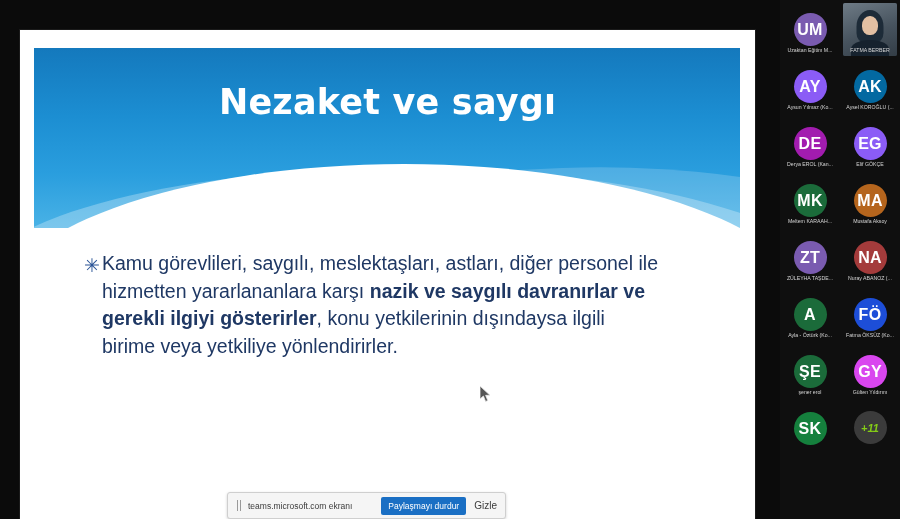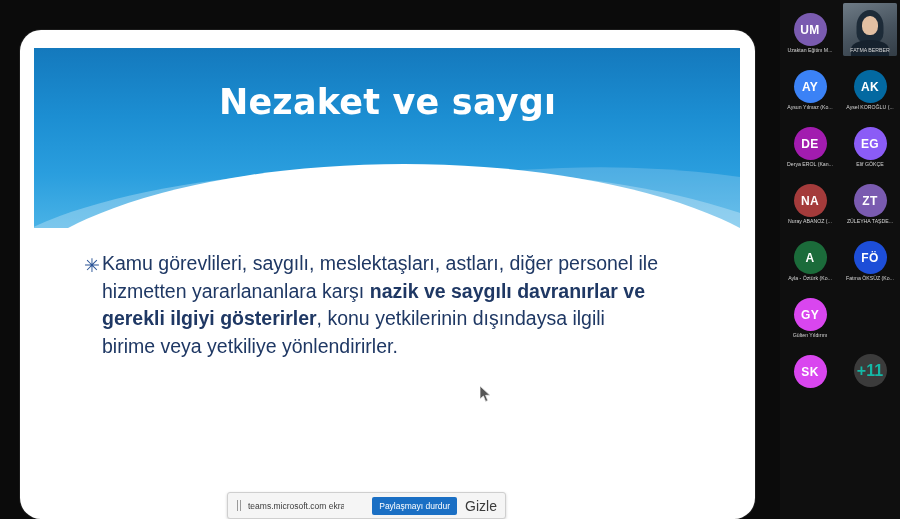--- a/index.html
+++ b/index.html
@@ -221,7 +221,7 @@
     display: flex;
     align-items: center;
     justify-content: center;
-    font-size: 12px;
+    font-size: 16px;
     font-weight: bold;
     color: #ffffff;
     letter-spacing: 0.3px;

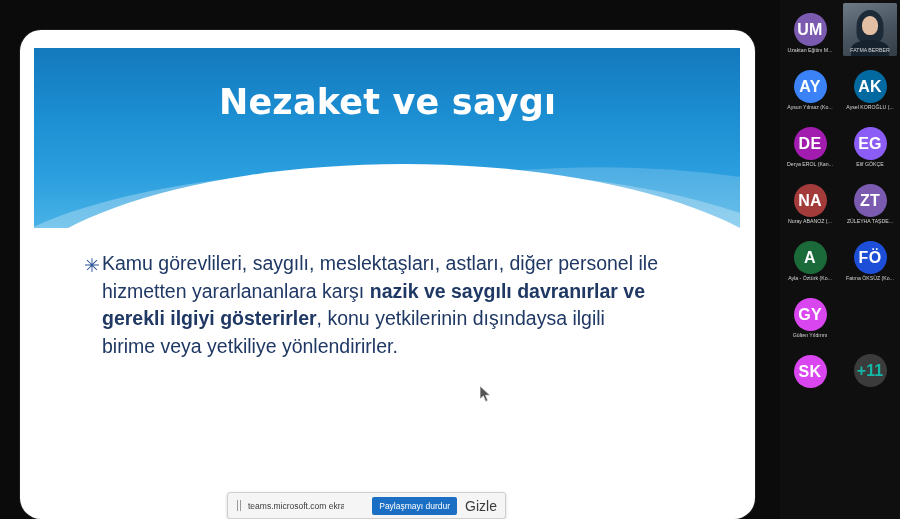--- a/index.html
+++ b/index.html
@@ -39,7 +39,6 @@
     background: #ffffff;
     box-shadow: 0 0 0 1px #1b1b1b;
     overflow: hidden;
-    border-radius: 21px;
   }
   
   #slide-header {

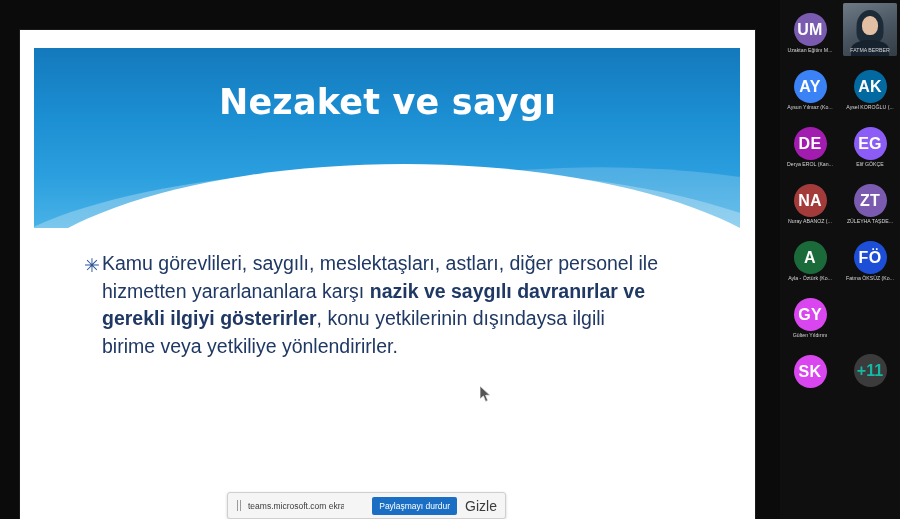--- a/index.html
+++ b/index.html
@@ -363,7 +363,7 @@
 
     <div class="p-row">
       <div class="p-cell">
-        <div class="p-avatar" style="background:#3b82f6">AY</div>
+        <div class="p-avatar" style="background:#8b5cf6">AY</div>
         <div class="p-name">Aysun Yılmaz (Ko...</div>
       </div>
       <div class="p-cell">

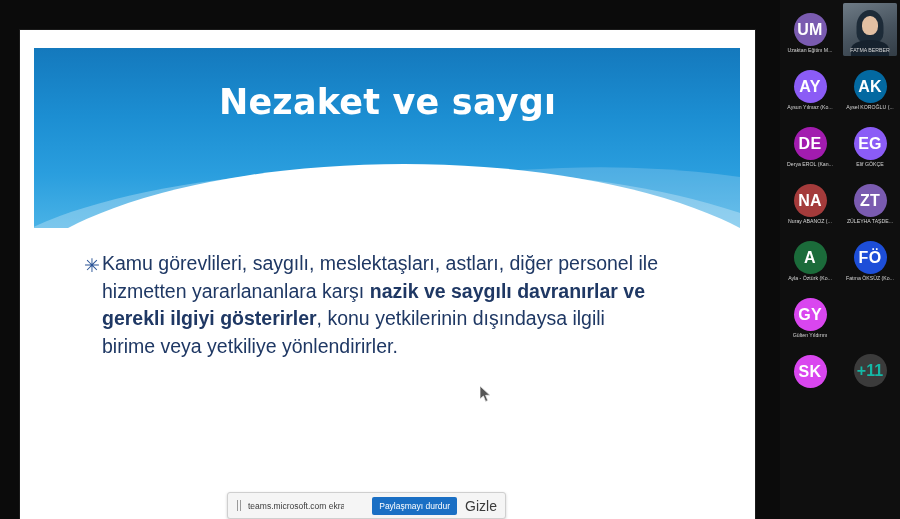--- a/index.html
+++ b/index.html
@@ -383,6 +383,16 @@
       </div>
     </div>
 
+    <div class="p-row">
+      <div class="p-cell">
+        <div class="p-avatar" style="background:#1b6b3a">MK</div>
+        <div class="p-name">Meltem KARAAH...</div>
+      </div>
+      <div class="p-cell">
+        <div class="p-avatar" style="background:#b5651d">MA</div>
+        <div class="p-name">Mustafa  Aksoy</div>
+      </div>
+    </div>
 
     <div class="p-row">
       <div class="p-cell">

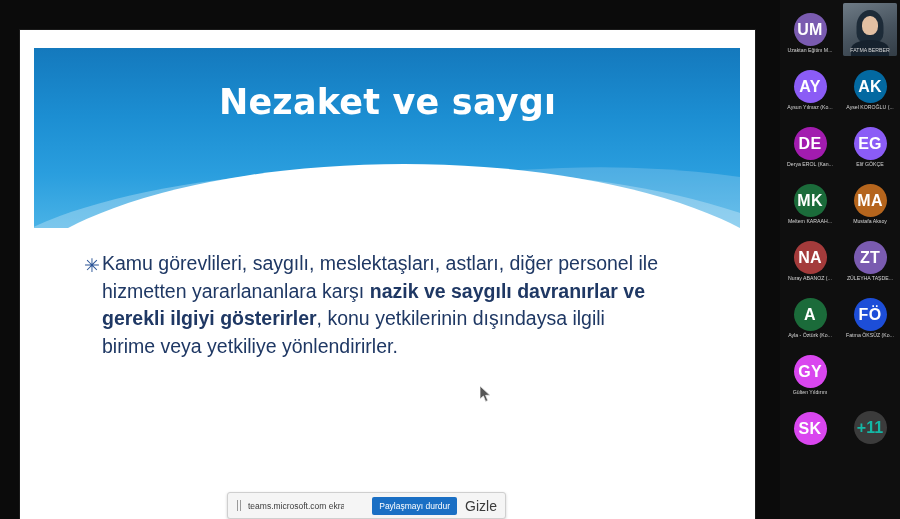--- a/index.html
+++ b/index.html
@@ -396,13 +396,13 @@
 
     <div class="p-row">
       <div class="p-cell">
+        <div class="p-avatar" style="background:#7a5bb0">ZT</div>
+        <div class="p-name">ZÜLEYHA TAŞDE...</div>
+      </div>
+      <div class="p-cell">
         <div class="p-avatar" style="background:#a43b3b">NA</div>
         <div class="p-name">Nuray  ABANOZ (...</div>
       </div>
-      <div class="p-cell">
-        <div class="p-avatar" style="background:#7a5bb0">ZT</div>
-        <div class="p-name">ZÜLEYHA TAŞDE...</div>
-      </div>
     </div>
 
     <div class="p-row">

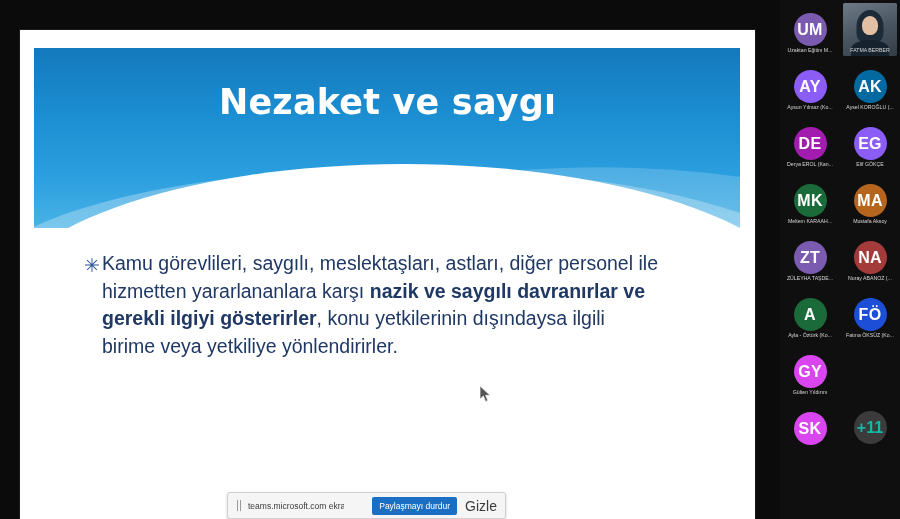--- a/index.html
+++ b/index.html
@@ -418,6 +418,10 @@
 
     <div class="p-row">
       <div class="p-cell">
+        <div class="p-avatar" style="background:#1b6b3a">ŞE</div>
+        <div class="p-name">şener erol</div>
+      </div>
+      <div class="p-cell">
         <div class="p-avatar" style="background:#d946ef">GY</div>
         <div class="p-name">Gülten Yıldırım</div>
       </div>

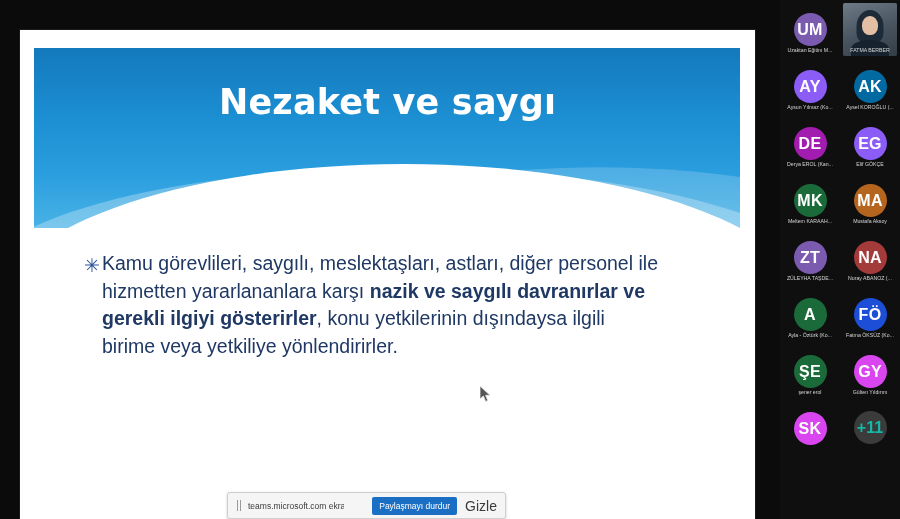--- a/index.html
+++ b/index.html
@@ -429,7 +429,7 @@
 
     <div class="p-row">
       <div class="p-cell">
-        <div class="p-avatar" style="background:#d946ef">SK</div>
+        <div class="p-avatar" style="background:#15803d">SK</div>
       </div>
       <div class="p-cell">
         <div class="p-more">+11</div>

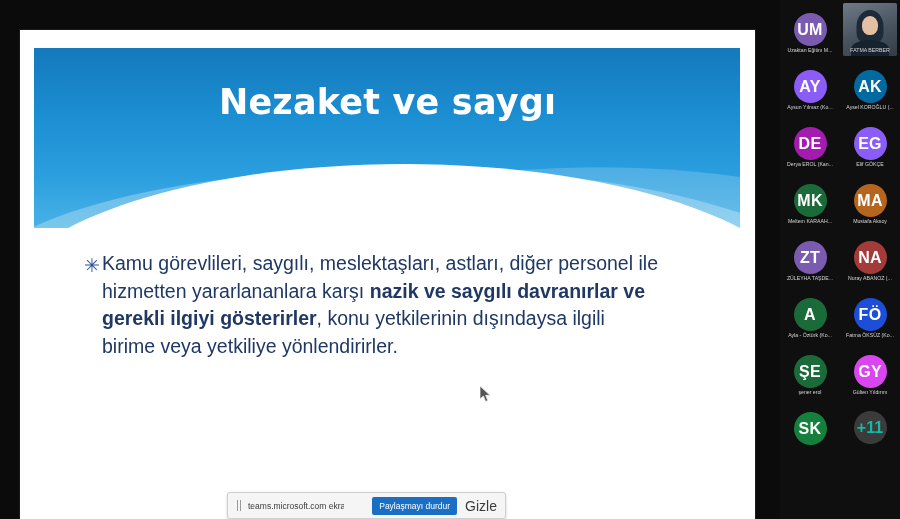--- a/index.html
+++ b/index.html
@@ -290,12 +290,13 @@
     height: 33px;
     border-radius: 50%;
     background: #3b3b3b;
-    color: #14b8a6;
+    color: #84cc16;
     display: flex;
     align-items: center;
     justify-content: center;
-    font-size: 16px;
+    font-size: 11px;
     font-weight: bold;
+    font-style: italic;
   }
 </style>
 </head>

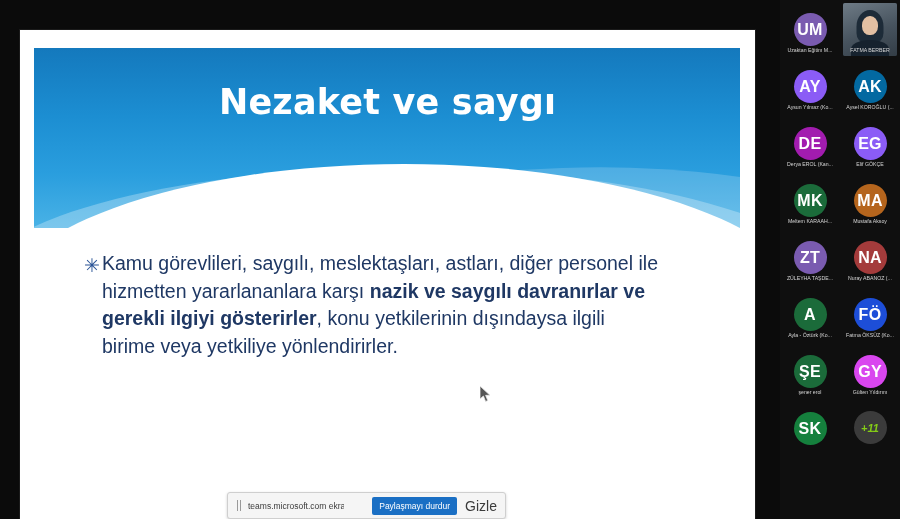--- a/index.html
+++ b/index.html
@@ -183,7 +183,7 @@
   #hide-btn {
     background: transparent;
     color: #3b3b3b;
-    font-size: 14px;
+    font-size: 10px;
     border: none;
     padding: 3px 2px;
     cursor: pointer;

